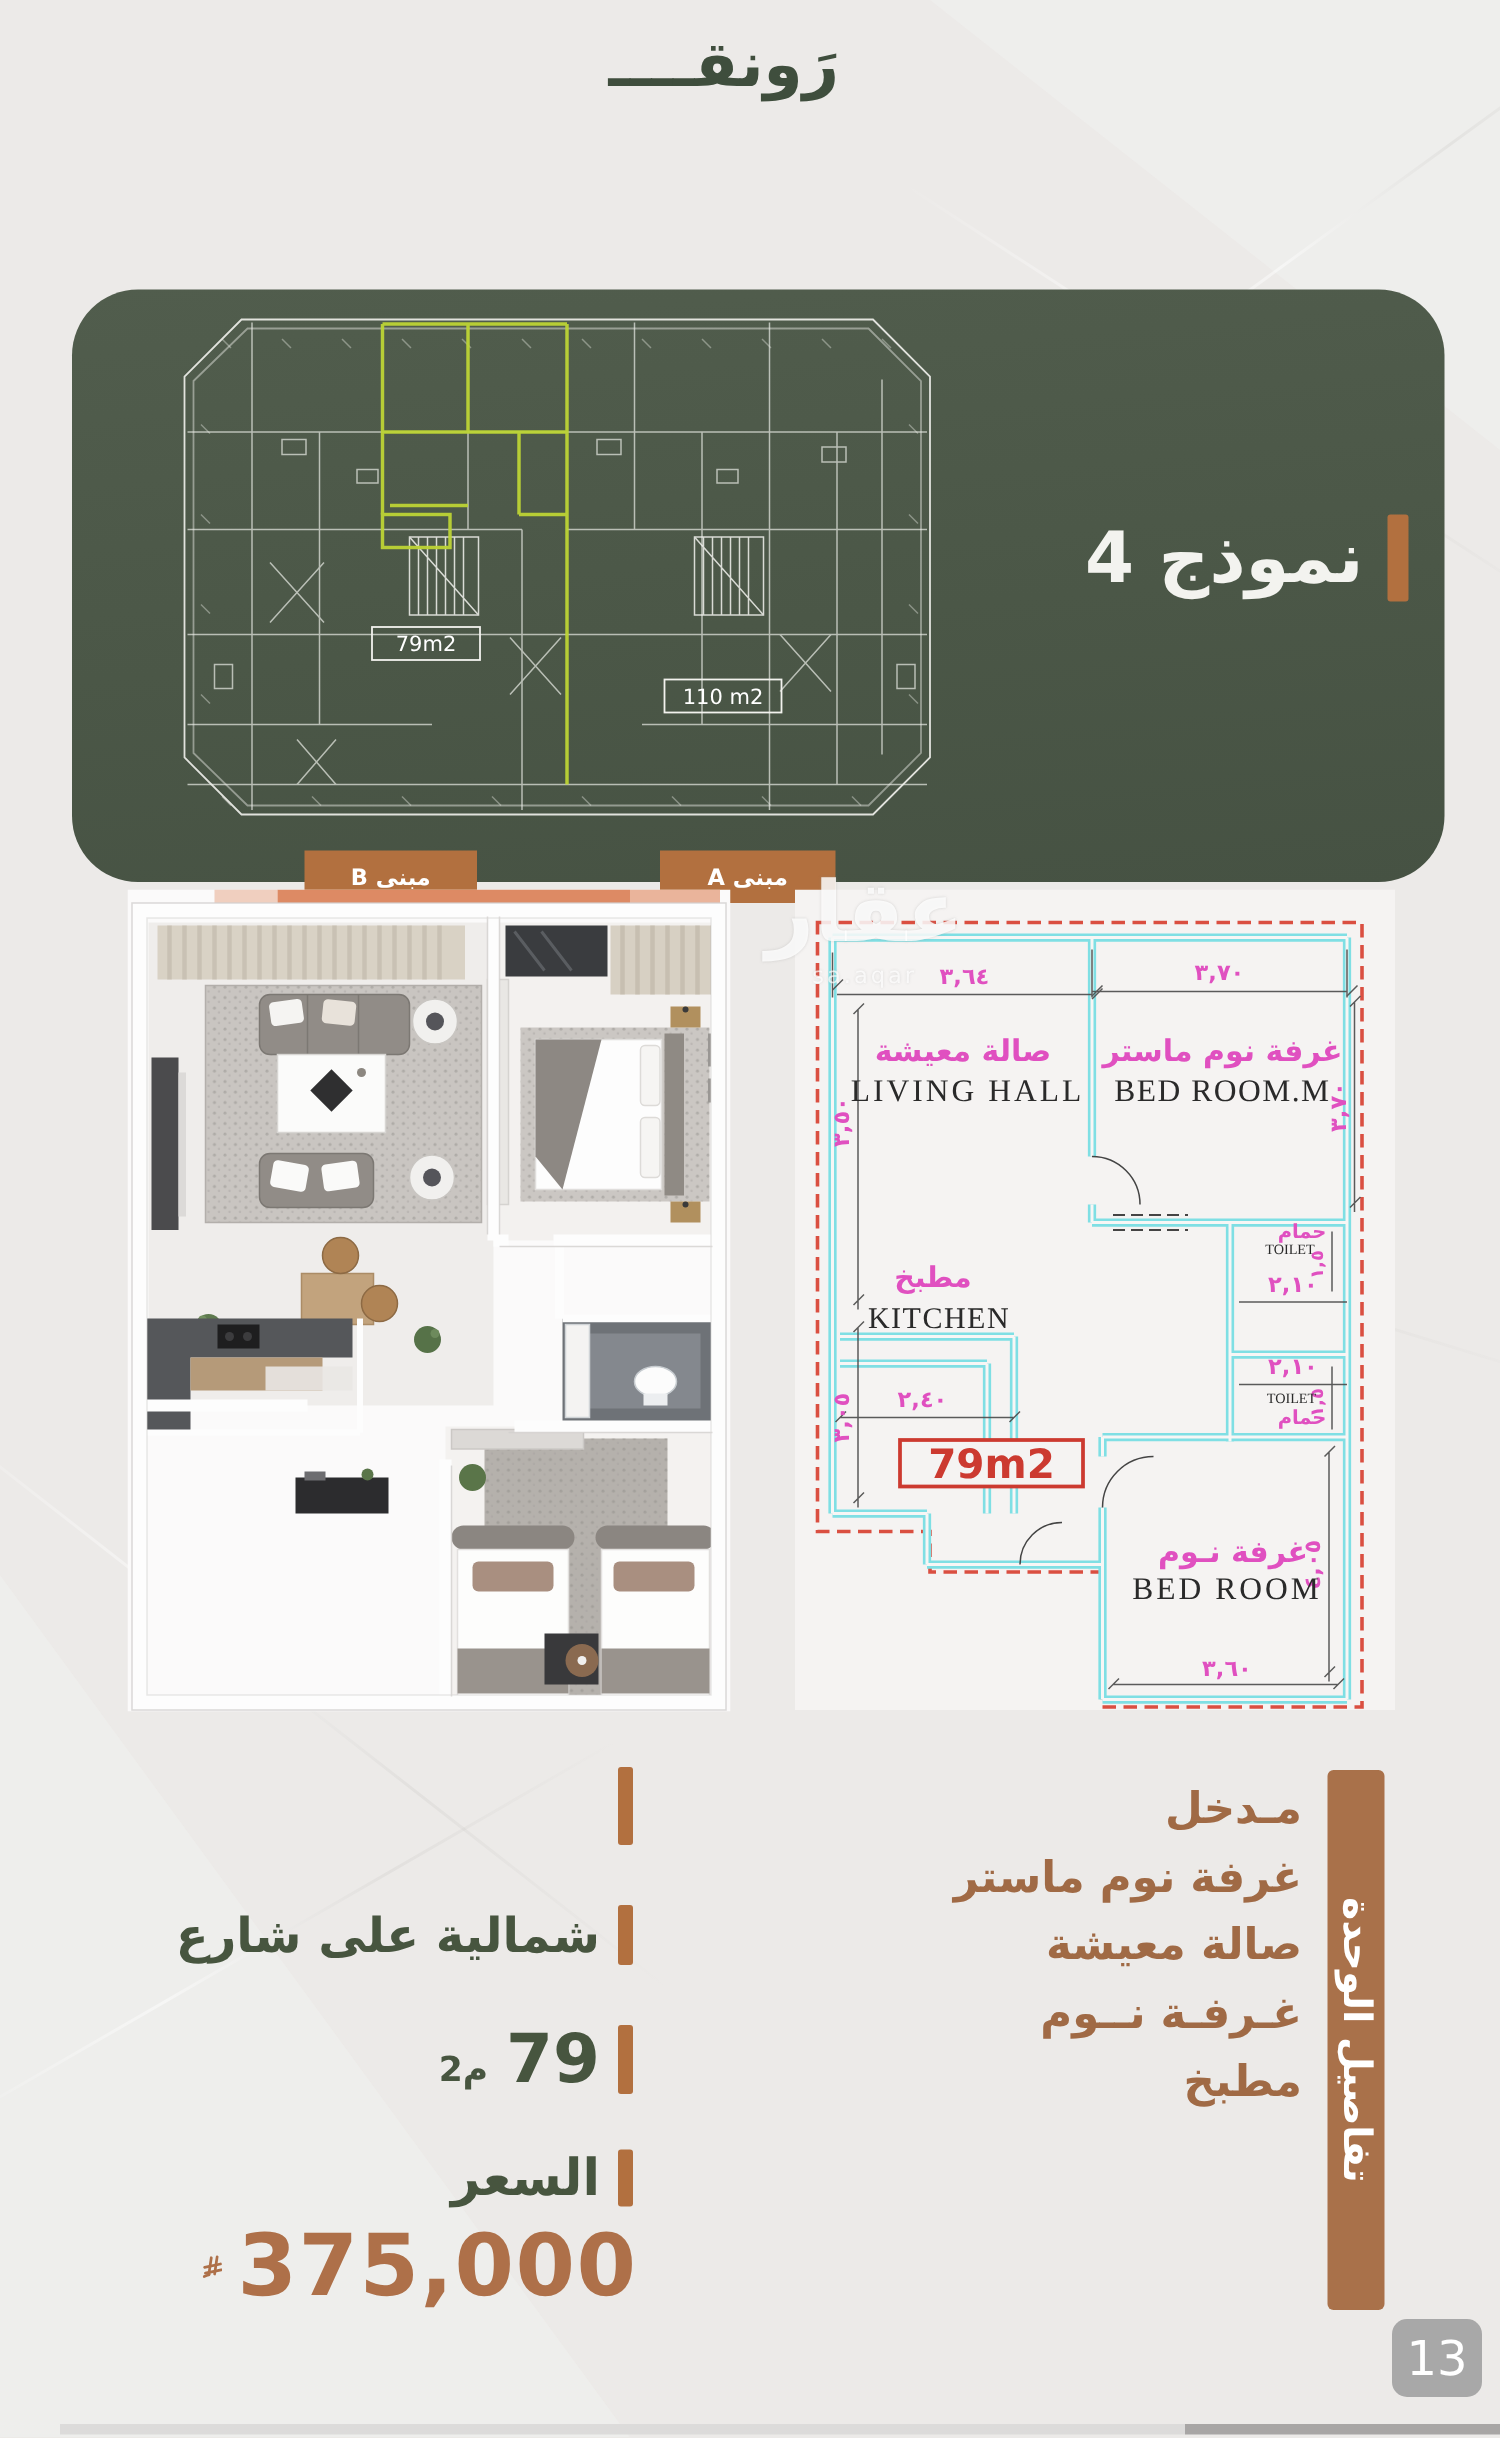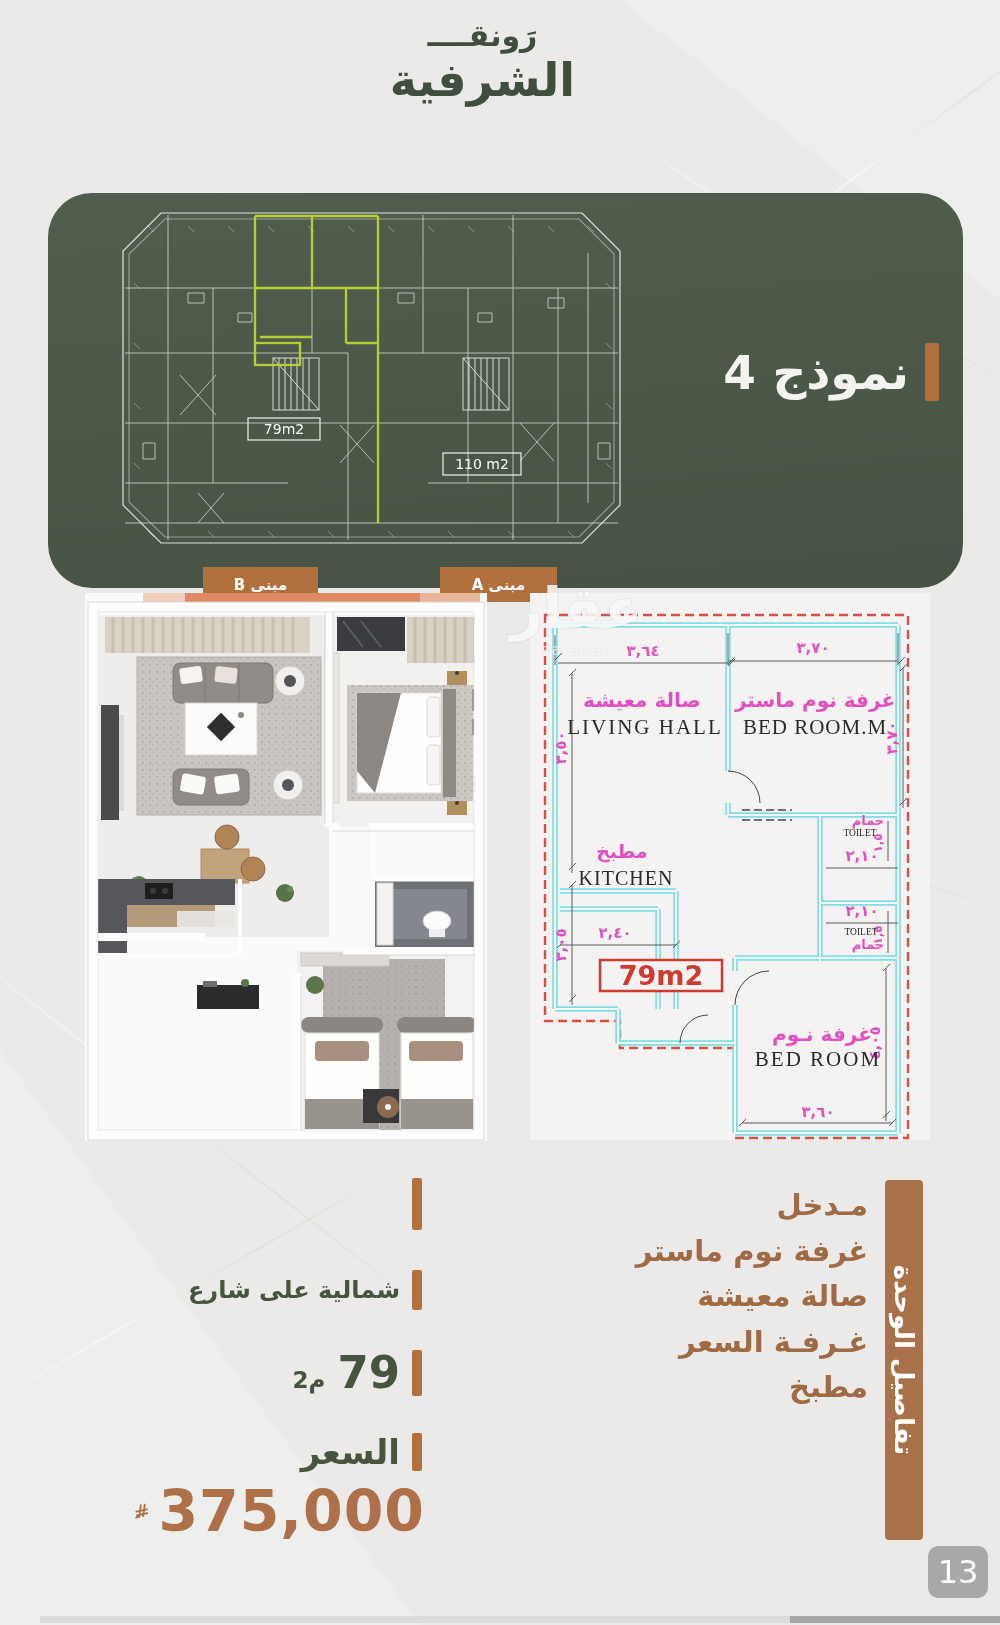--- a/index.html
+++ b/index.html
@@ -9,7 +9,7 @@
   .facet{position:absolute;background:#f1f0ef;opacity:.55}
   
   .logo{position:absolute;top:18px;left:370px;width:225px;text-align:center;color:#3f4e3d;font-weight:bold;direction:rtl;line-height:1.18}
-  .logo .l1{font-size:30px}
+  .logo .l1{font-size:42px}
   .logo .l2{font-size:46px}
   
   .panel{position:absolute;left:48px;top:193px;width:915px;height:395px;border-radius:44px;background:linear-gradient(175deg,#515d4d 0%,#4b5747 55%,#465243 100%);overflow:hidden}

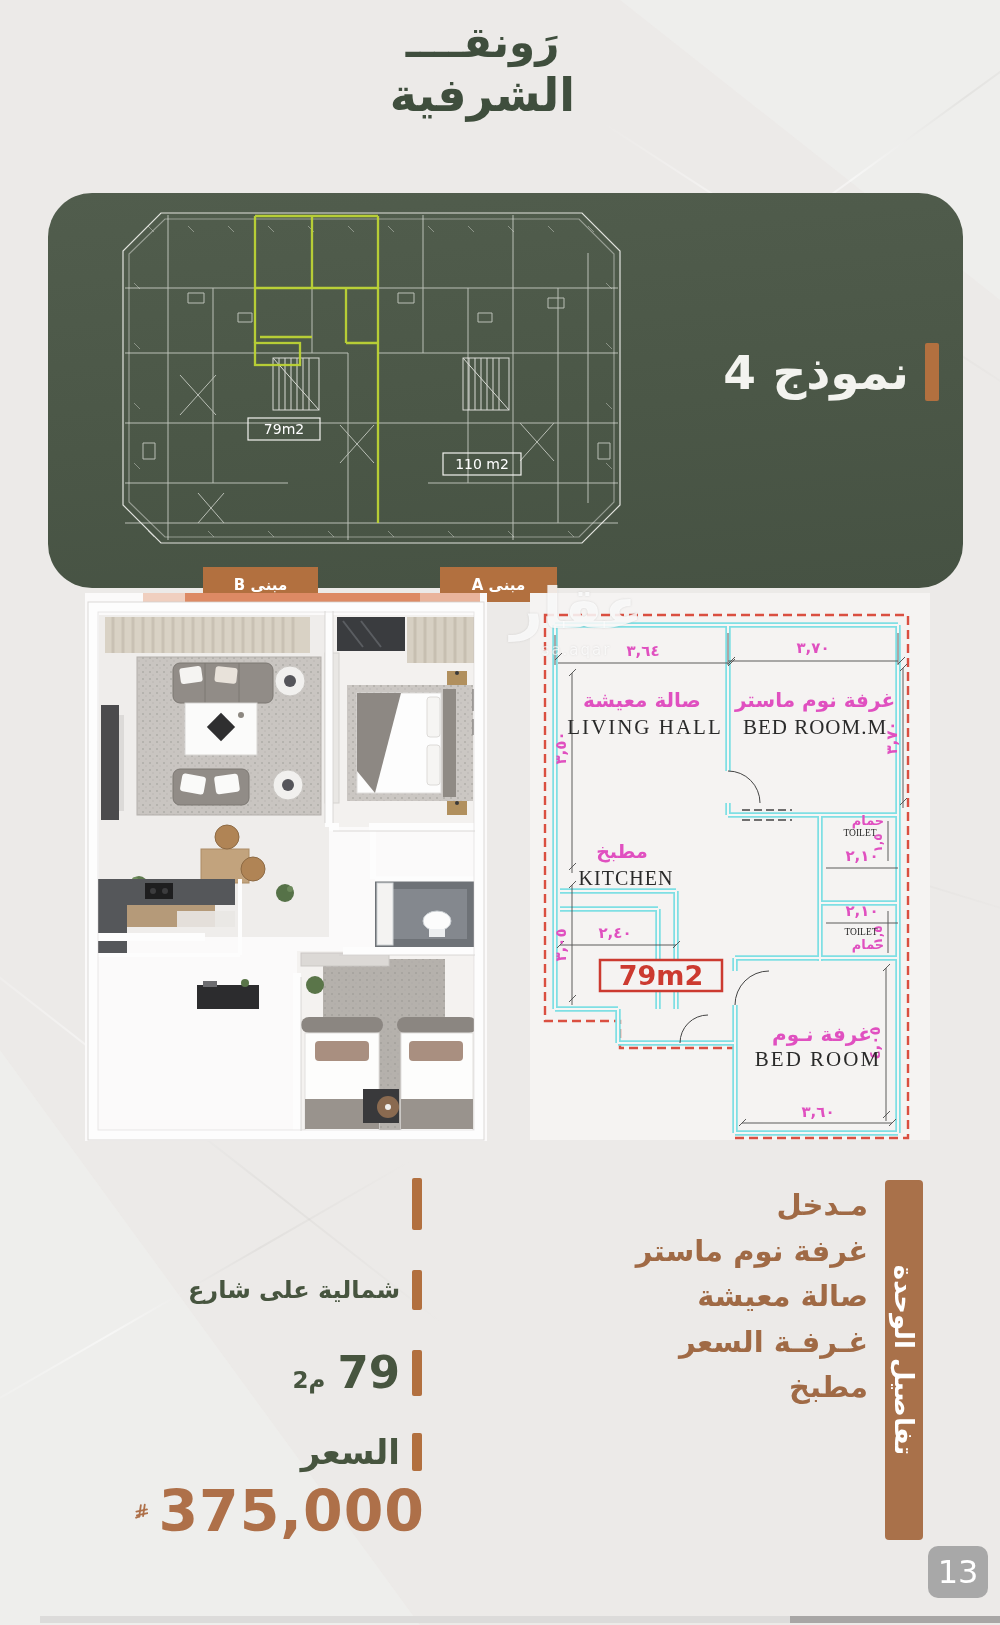--- a/index.html
+++ b/index.html
@@ -58,7 +58,6 @@
 
 <div class="logo">
   <div class="l1">رَونقــــ</div>
-  <div class="l2">الشرفية</div>
 </div>
 
 <div class="panel">

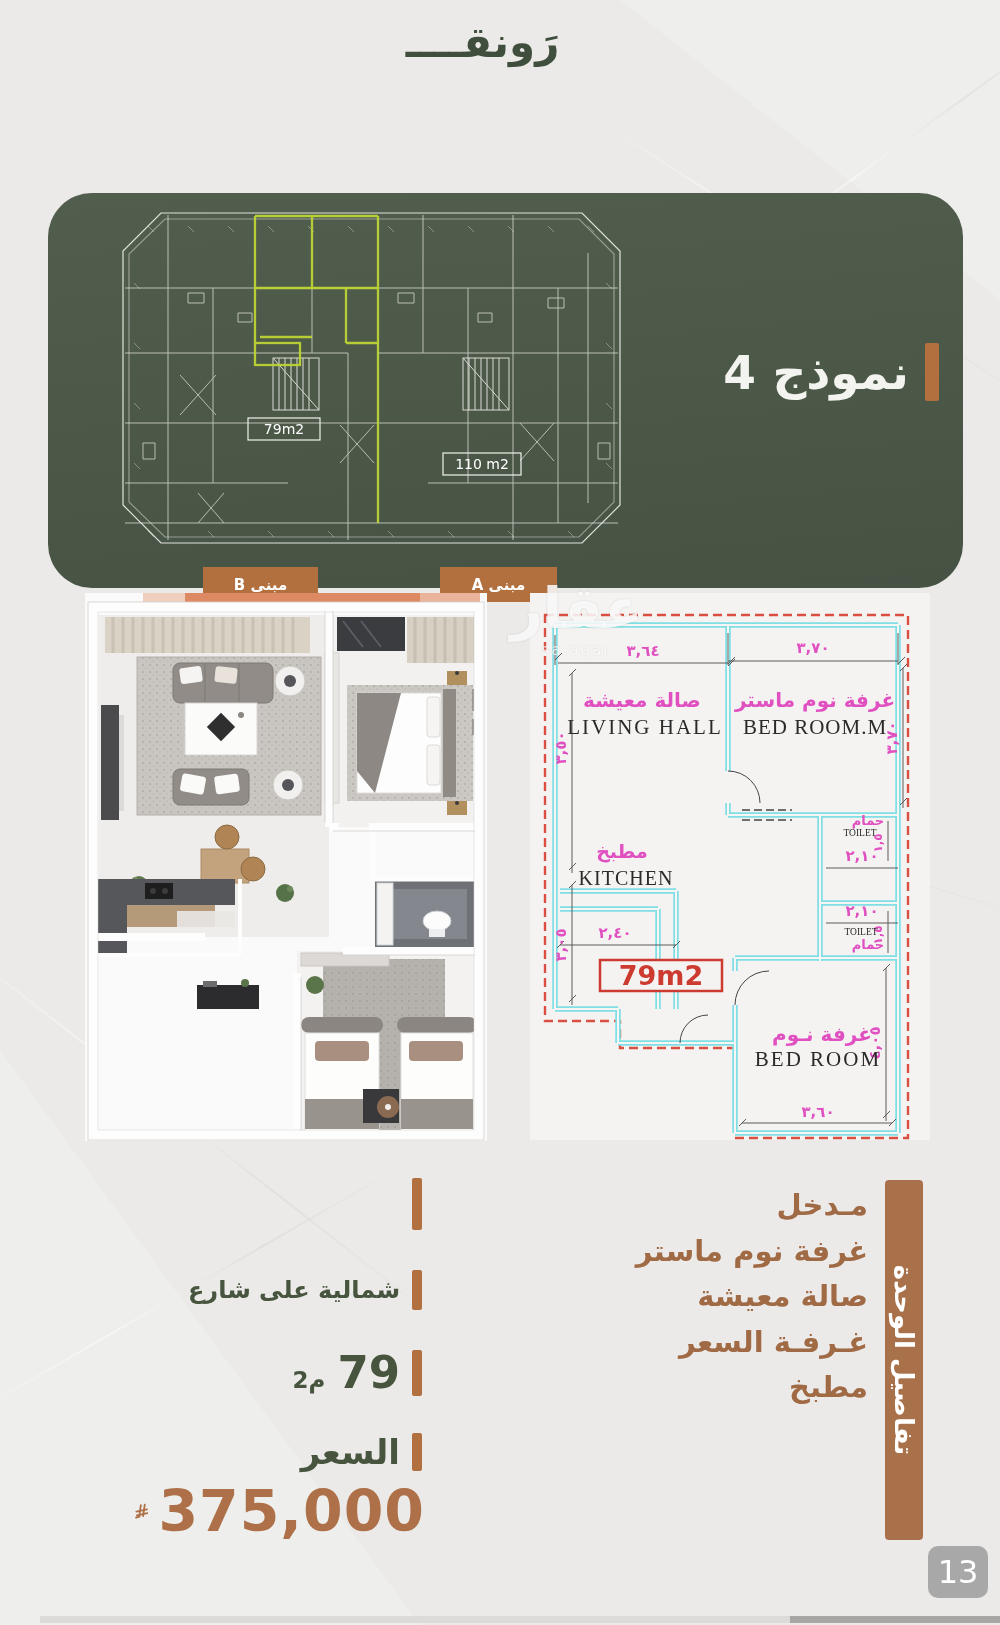--- a/index.html
+++ b/index.html
@@ -30,7 +30,7 @@
   .spec{position:absolute;right:578px;display:flex;direction:rtl;align-items:center;gap:12px;color:#47553f;white-space:nowrap}
   .spec .bar{flex:none;width:10px;background:#b2703f;border-radius:2px}
   .spec.s1{top:1178px;font-size:47px;font-weight:bold}.spec.s1 .bar{height:52px}
-  .spec.s2{top:1270px;font-size:24px;font-weight:bold}.spec.s2 .bar{height:40px}
+  .spec.s2{top:1270px;font-size:32px;font-weight:bold}.spec.s2 .bar{height:40px}
   .spec.s3{top:1346px;font-size:45px;font-weight:bold}.spec.s3 .bar{height:46px}
   .spec.s3 .unit{font-size:23px;align-self:flex-end;padding-bottom:6px}
   .spec.s4{top:1432px;font-size:34px;font-weight:bold}.spec.s4 .bar{height:38px}

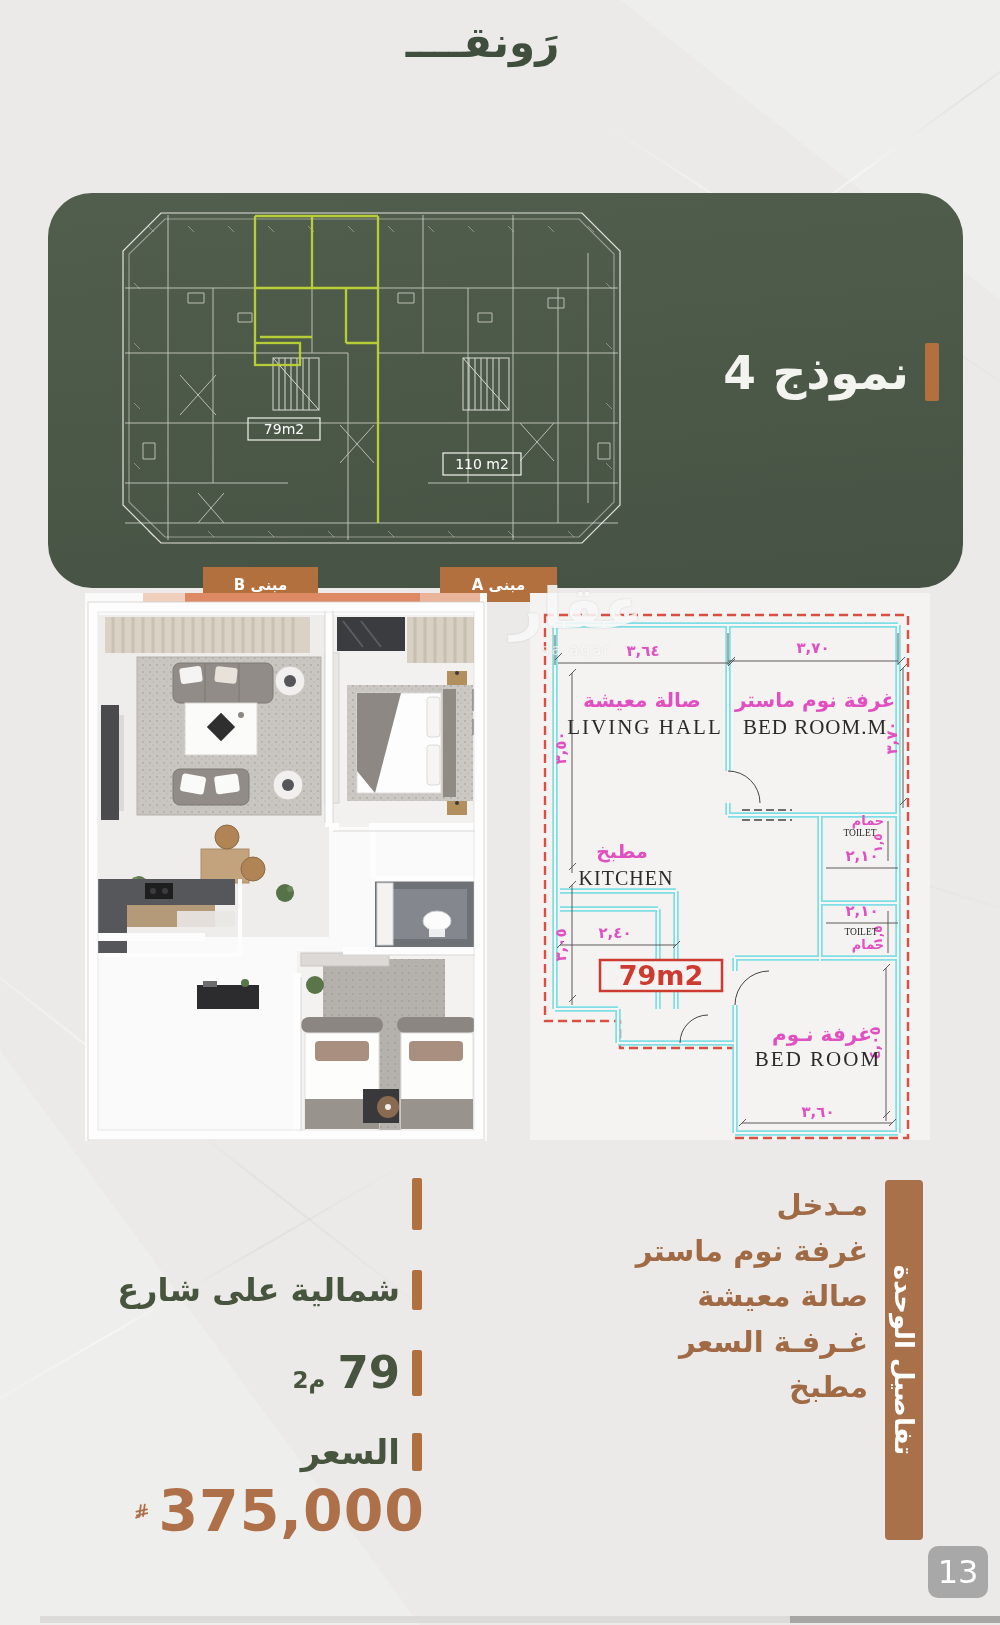--- a/index.html
+++ b/index.html
@@ -309,7 +309,7 @@
   <div>مـدخل</div>
   <div>غرفة نوم ماستر</div>
   <div>صالة معيشة</div>
-  <div>غـرفـة السعر</div>
+  <div>غـرفـة نــوم</div>
   <div>مطبخ</div>
 </div>
 <div class="side">

